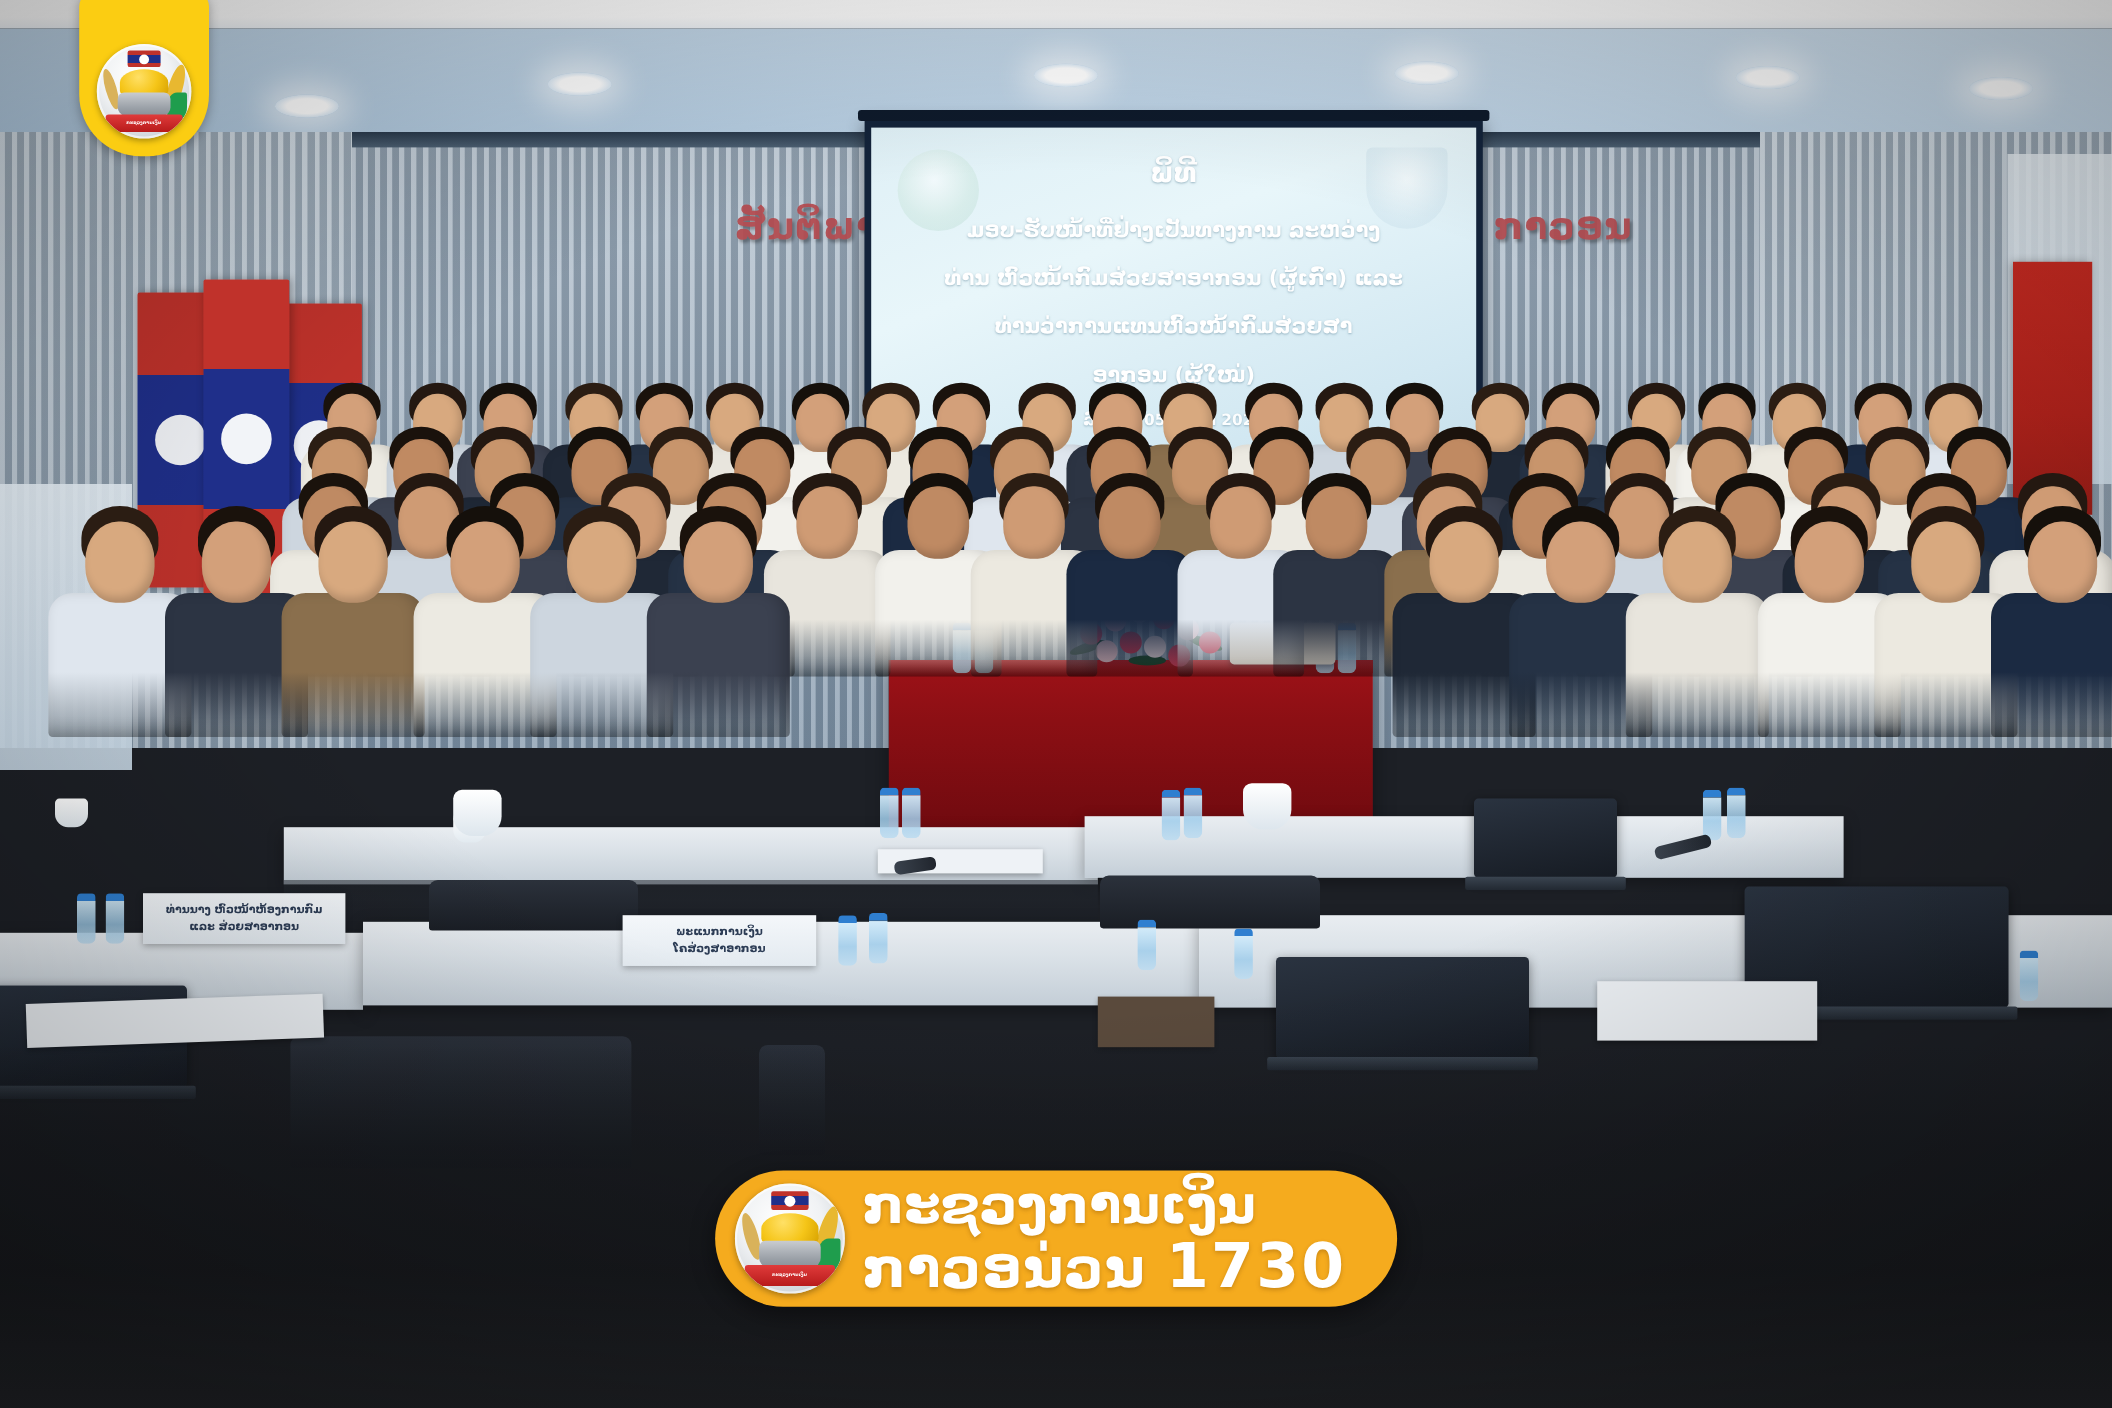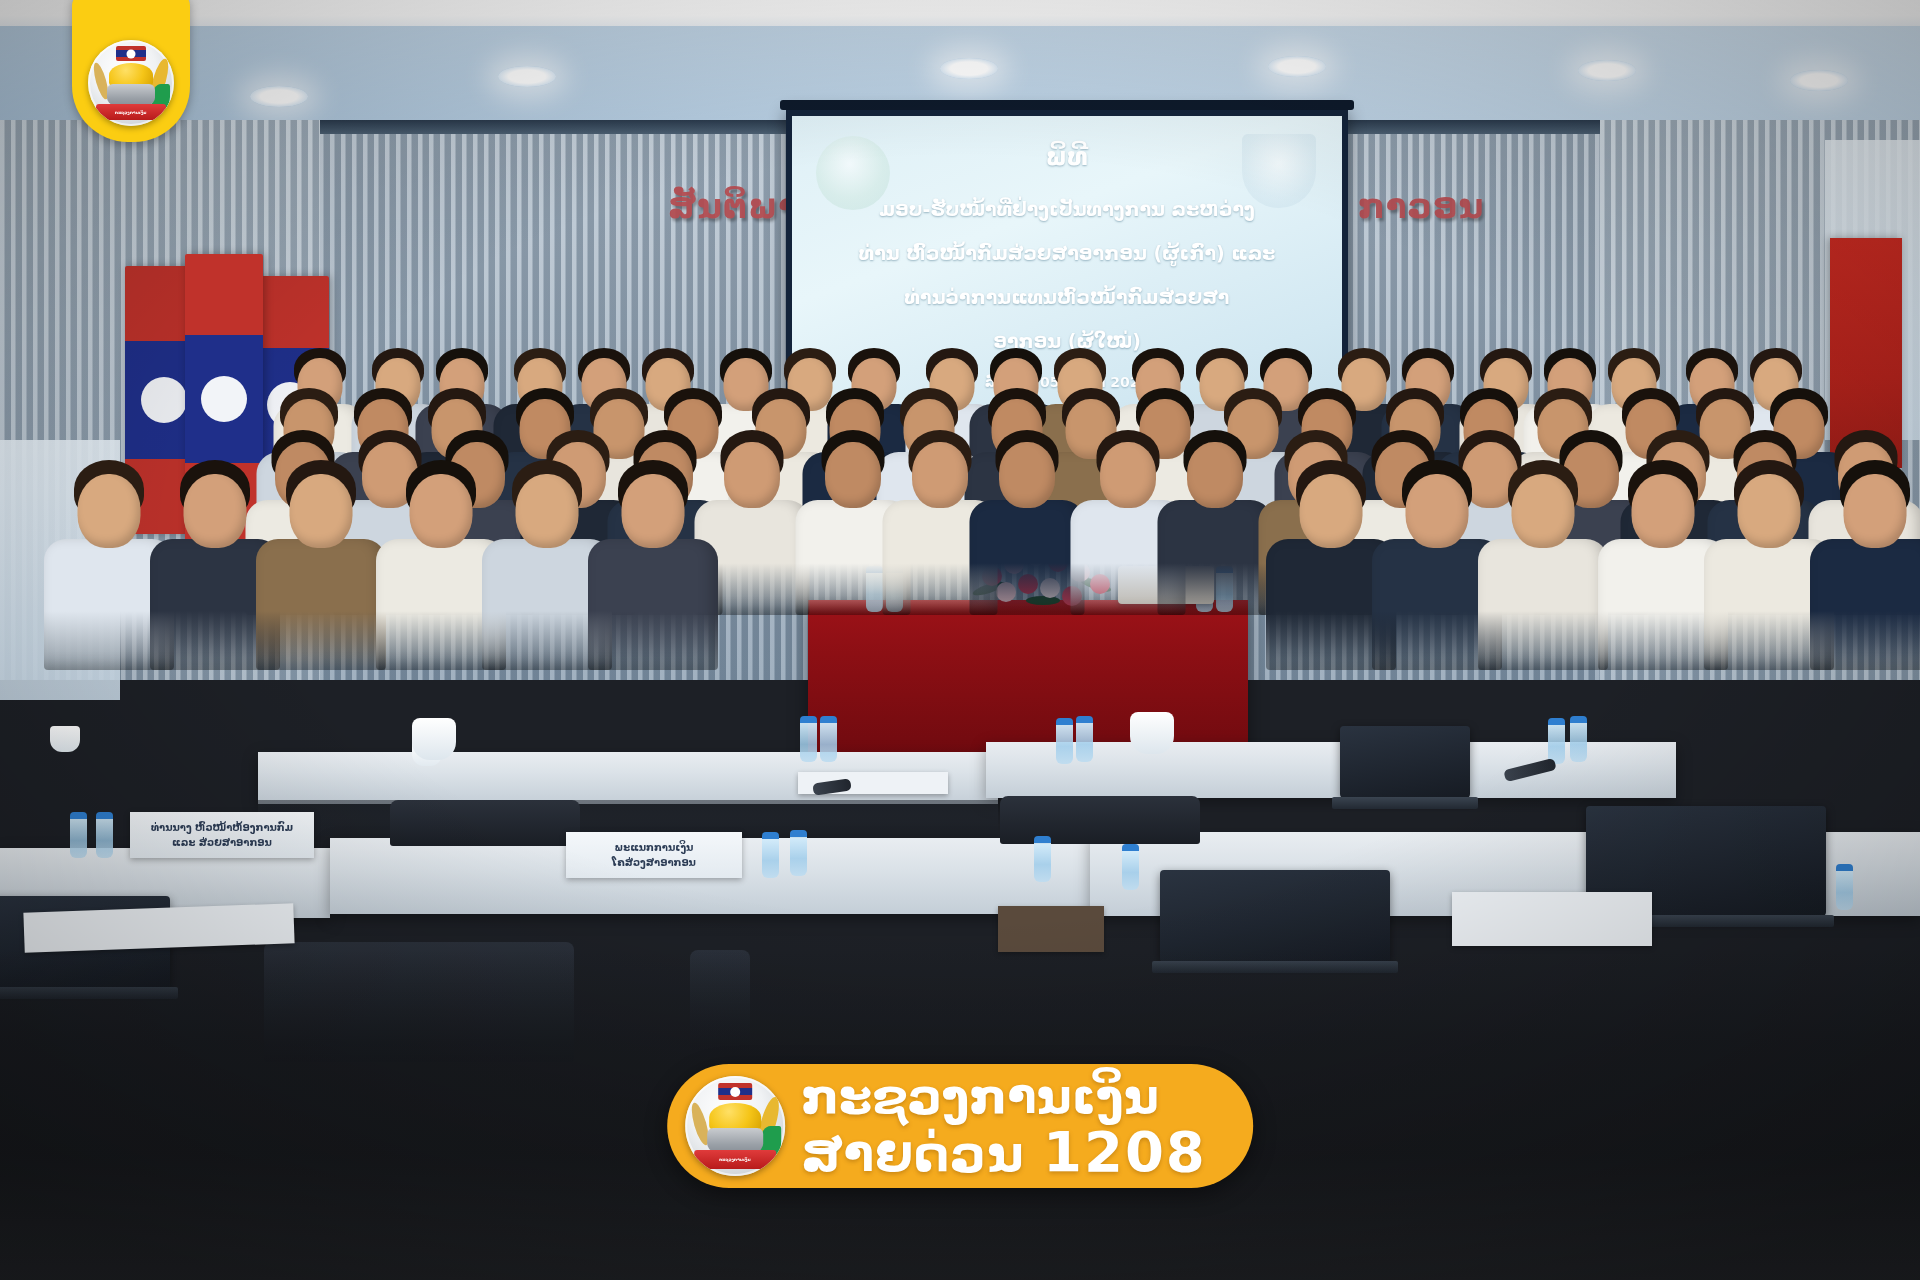--- a/index.html
+++ b/index.html
@@ -867,7 +867,7 @@
     <div class="lines">
       <div class="l1">ກະຊວງການເງິນ</div>
       <div class="l2">
-        <span>ສາຍດ່ວນ</span>
+        <span>ກາວອນ່ວນ</span>
         <span class="num">1208</span>
       </div>
     </div>

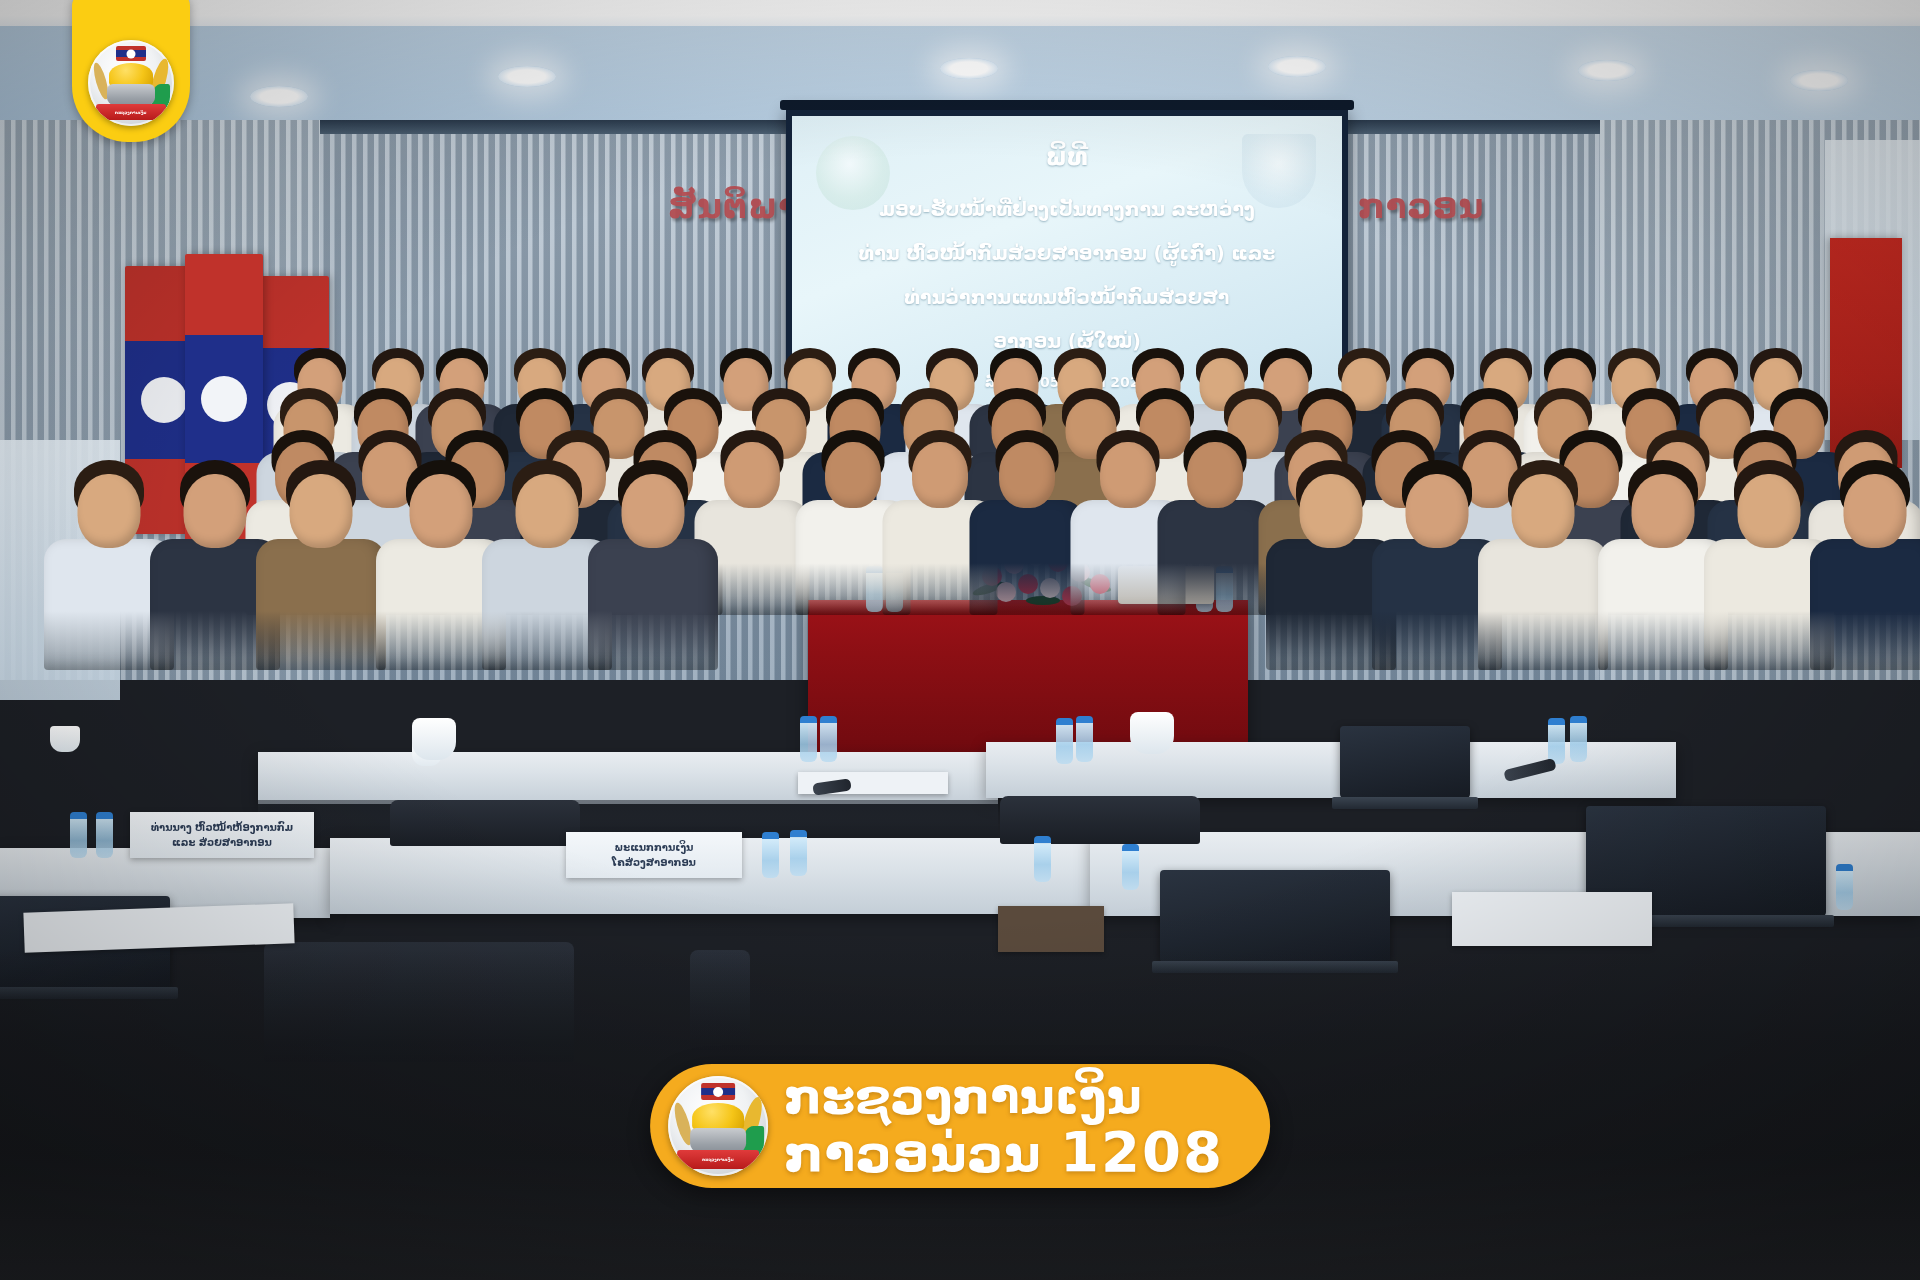--- a/index.html
+++ b/index.html
@@ -868,7 +868,7 @@
       <div class="l1">ກະຊວງການເງິນ</div>
       <div class="l2">
         <span>ກາວອນ່ວນ</span>
-        <span class="num">1208</span>
+        <span class="num">1730</span>
       </div>
     </div>
   </div>

